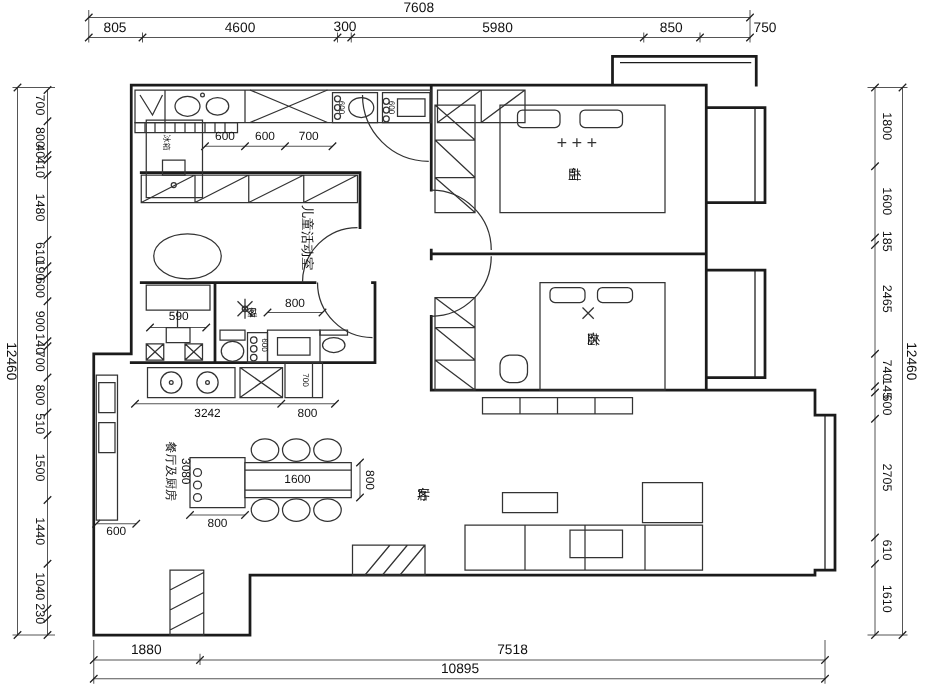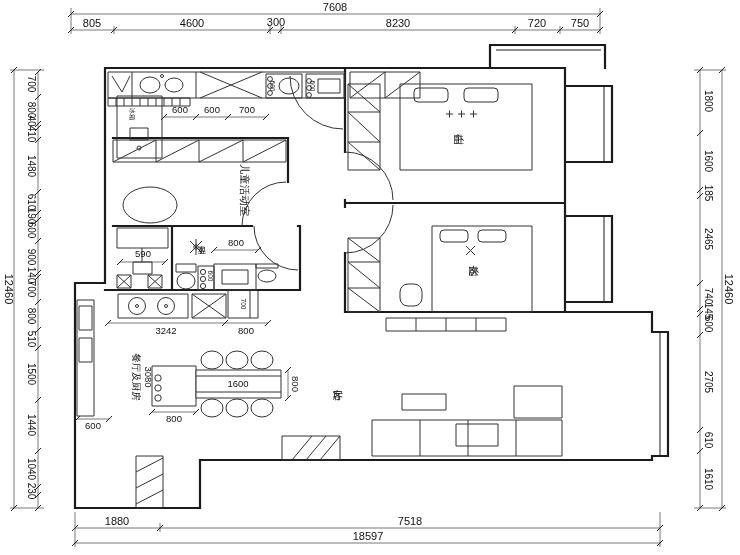--- a/index.html
+++ b/index.html
@@ -165,7 +165,7 @@
 <span class="ht" style="left:92px;top:23px">805</span>
 <span class="ht" style="left:192px;top:23px">4600</span>
 <span class="ht" style="left:276px;top:22px">300</span>
-<span class="ht" style="left:398px;top:23px">8230</span>
+<span class="ht" style="left:398px;top:23px">5980</span>
 <span class="ht" style="left:537px;top:23px">720</span>
 <span class="ht" style="left:580px;top:23px">750</span>
 

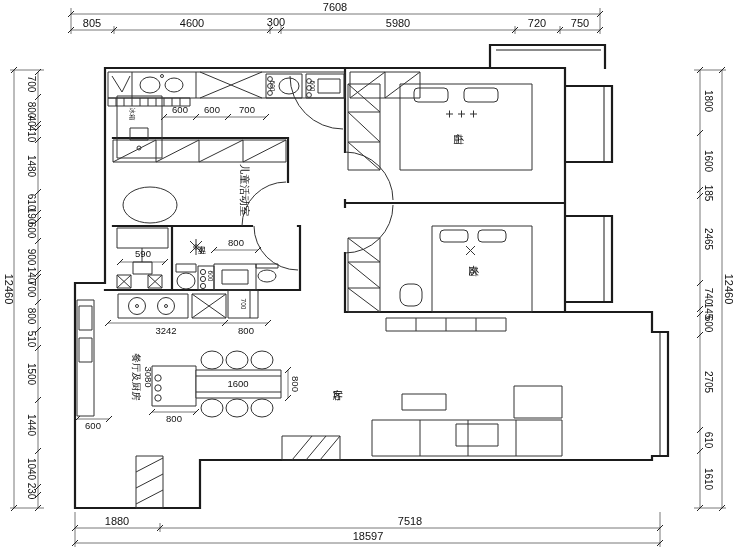--- a/index.html
+++ b/index.html
@@ -166,7 +166,7 @@
 <span class="ht" style="left:192px;top:23px">4600</span>
 <span class="ht" style="left:276px;top:22px">300</span>
 <span class="ht" style="left:398px;top:23px">5980</span>
-<span class="ht" style="left:537px;top:23px">720</span>
+<span class="ht" style="left:537px;top:23px">850</span>
 <span class="ht" style="left:580px;top:23px">750</span>
 
 <span class="vt" style="left:8px;top:289px">12460</span>

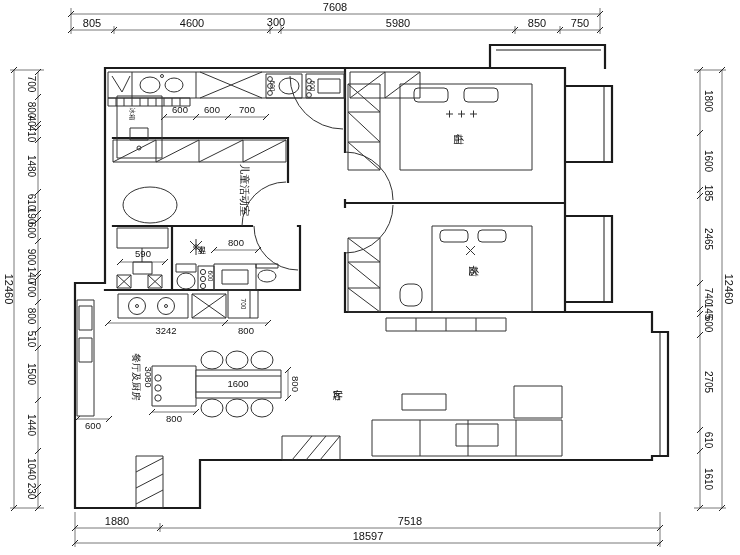--- a/index.html
+++ b/index.html
@@ -167,7 +167,7 @@
 <span class="ht" style="left:276px;top:22px">300</span>
 <span class="ht" style="left:398px;top:23px">5980</span>
 <span class="ht" style="left:537px;top:23px">850</span>
-<span class="ht" style="left:580px;top:23px">750</span>
+<span class="ht" style="left:612px;top:23px">750</span>
 
 <span class="vt" style="left:8px;top:289px">12460</span>
 <span class="vt f10" style="left:31px;top:84px">700</span>

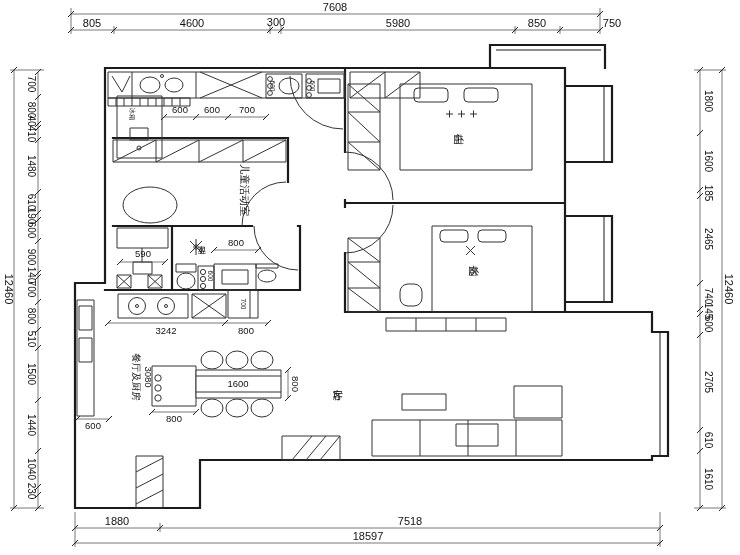--- a/index.html
+++ b/index.html
@@ -202,7 +202,7 @@
 
 <span class="ht" style="left:117px;top:521px">1880</span>
 <span class="ht" style="left:410px;top:521px">7518</span>
-<span class="ht" style="left:368px;top:536px">18597</span>
+<span class="ht" style="left:368px;top:536px">10895</span>
 
 <span class="ht f9" style="left:180px;top:110px">600</span>
 <span class="ht f9" style="left:212px;top:110px">600</span>

